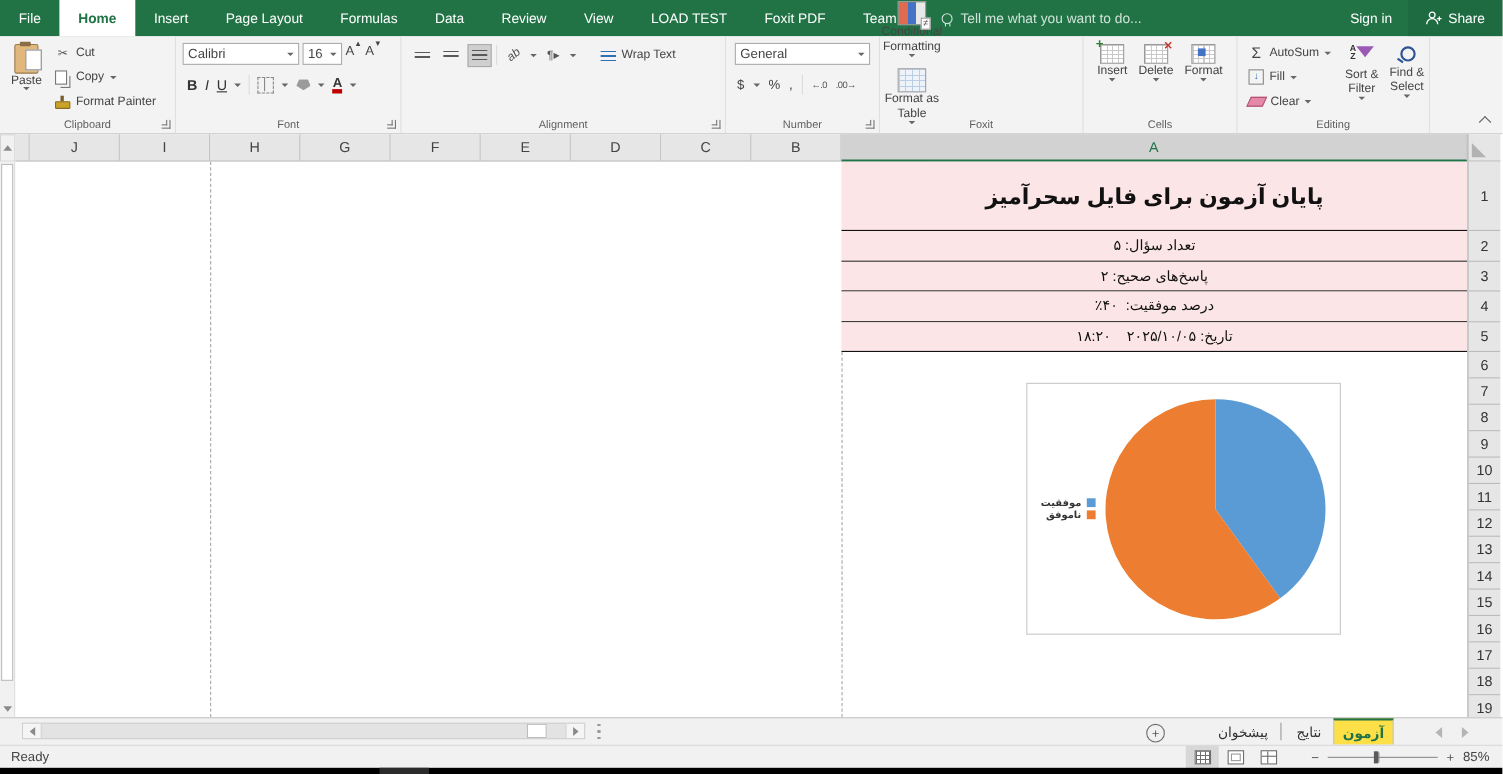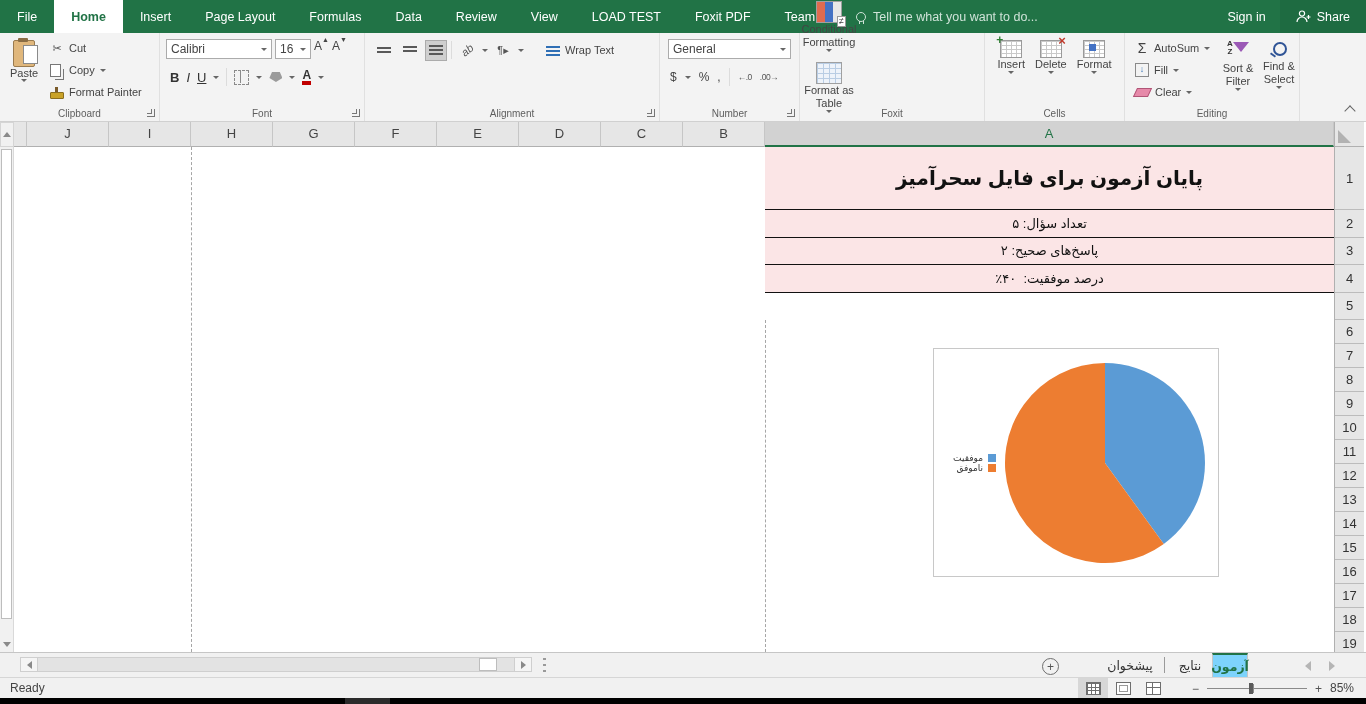--- a/index.html
+++ b/index.html
@@ -453,6 +453,9 @@
         <div class="drow">
           <span>درصد موفقیت:  ۴۰٪</span>
         </div>
+        <div class="drow">
+          <span>تاریخ: ۲۰۲۵/۱۰/۰۵    ۱۸:۲۰</span>
+        </div>
       </div>
 
     <div class="chart">

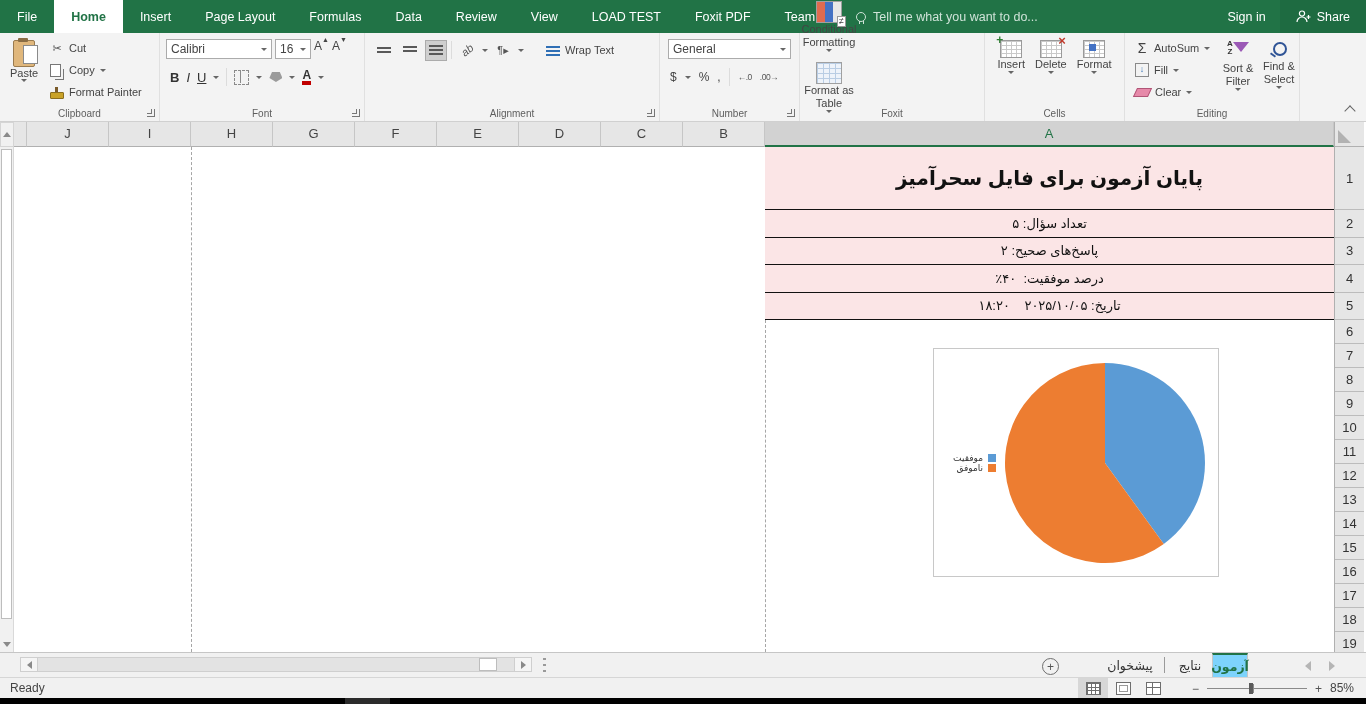--- a/index.html
+++ b/index.html
@@ -144,7 +144,7 @@
 
   
   .chart{position:absolute;left:919px;top:201px;width:286px;height:229px;background:#fff;border:1px solid #c8c8c8;box-sizing:border-box;}
-  .legend{position:absolute;left:10px;top:50%;transform:translateY(-50%);display:flex;flex-direction:column;gap:0;}
+  .legend{position:absolute;left:10px;top:50%;transform:translateY(-50%);display:flex;flex-direction:column;gap:0;font-weight:bold;}
   .lg-row{display:flex;align-items:center;justify-content:flex-end;gap:5px;width:52px;}
   .lg-t{font-size:9px;color:#333;white-space:nowrap;}
   .lg-s{width:8px;height:8px;display:inline-block;}

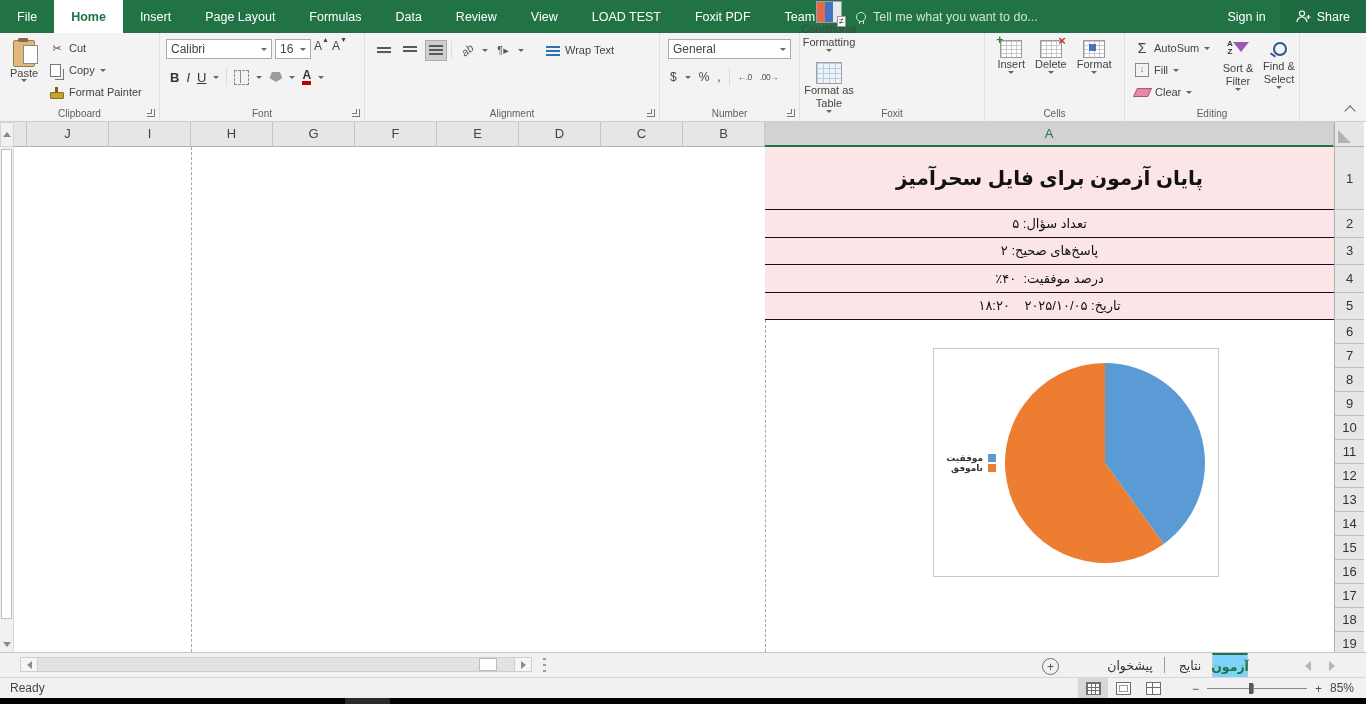--- a/index.html
+++ b/index.html
@@ -165,7 +165,7 @@
   .sheettab{position:absolute;top:0;height:24px;display:flex;align-items:center;justify-content:center;color:#333;}
   .st-pish{left:1096px;width:68px;border-right:1px solid #9a9a9a;height:16px;margin-top:4px;}
   .st-nat{left:1168px;width:44px;}
-  .st-az{left:1212px;width:36px;background:#7dd3fc;border-top:2px solid #217346;border-left:1px solid #c6c6c6;border-right:1px solid #c6c6c6;
+  .st-az{left:1212px;width:55px;background:#fde047;border-top:2px solid #217346;border-left:1px solid #c6c6c6;border-right:1px solid #c6c6c6;
       color:#217346;font-weight:bold;box-sizing:border-box;}
   .navarr{position:absolute;top:7px;width:16px;height:12px;display:flex;align-items:center;justify-content:center;}
   .na-l{left:1300px;} .na-r{left:1324px;}

